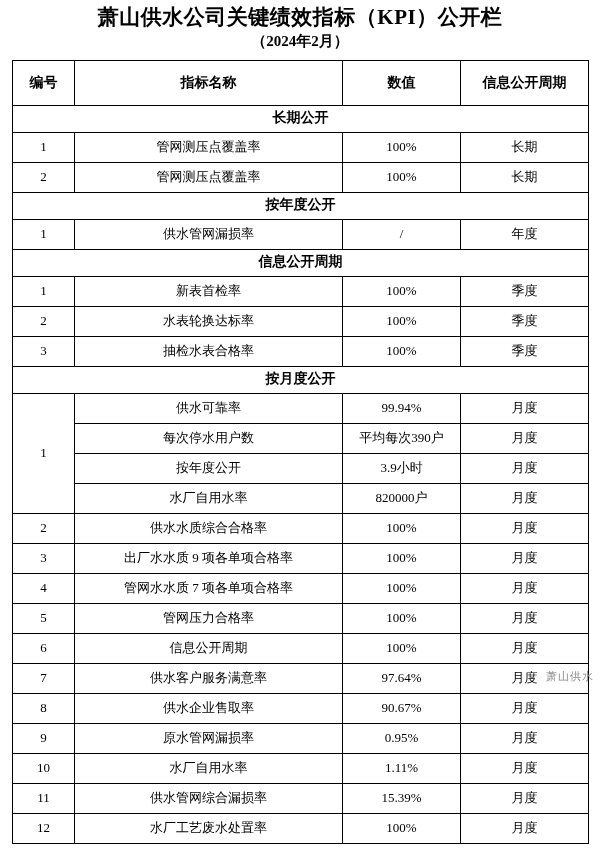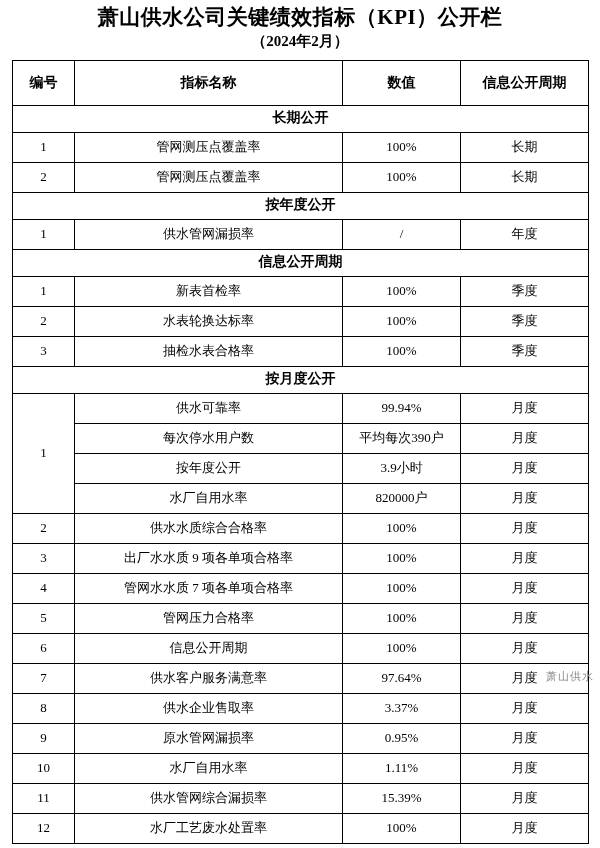--- a/index.html
+++ b/index.html
@@ -225,7 +225,7 @@
       <tr class="datarow">
         <td>8</td>
         <td class="nm">供水企业售取率</td>
-        <td class="num">3.37%</td>
+        <td class="num">90.67%</td>
         <td>月度</td>
       </tr>
       <tr class="datarow">

